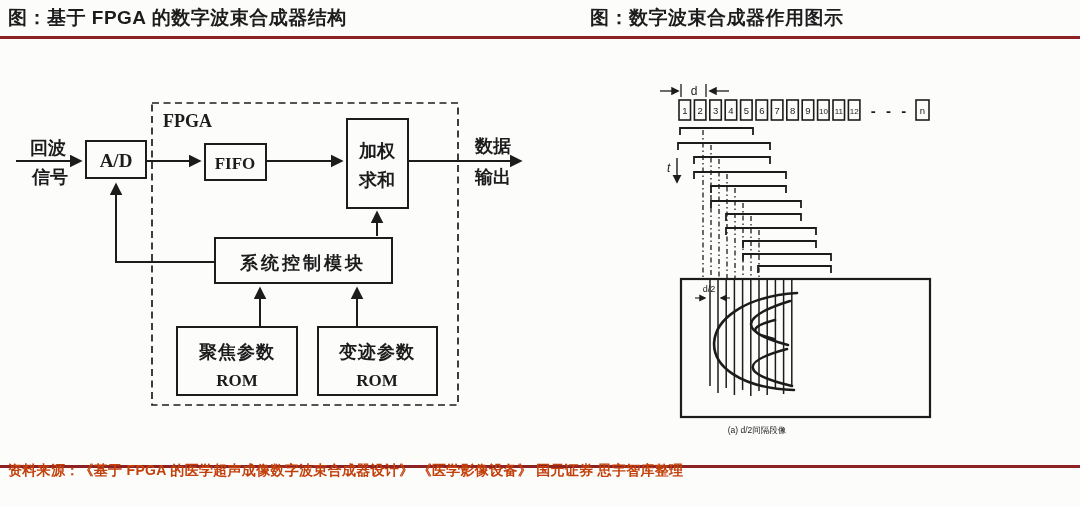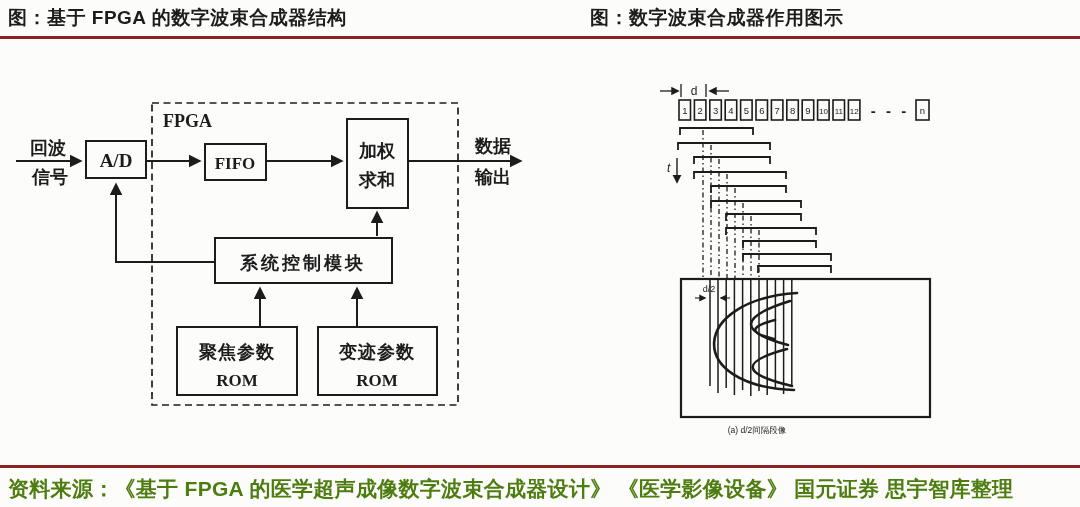--- a/index.html
+++ b/index.html
@@ -24,9 +24,9 @@
   .red-rule.top{top:36px;}
   .red-rule.bottom{top:465px;}
   .source-note{
-    position:absolute;left:8px;top:475px;width:1064px;
-    font-size:21px;font-weight:700;letter-spacing:.3px;
-    color:#4d7c0f;white-space:nowrap;
+    position:absolute;left:8px;top:462px;width:1064px;
+    font-size:14px;font-weight:700;letter-spacing:.3px;
+    color:#c2410c;white-space:nowrap;
   }
   svg{position:absolute;left:0;top:48px;}
   svg text{fill:#1c1c1c;}

